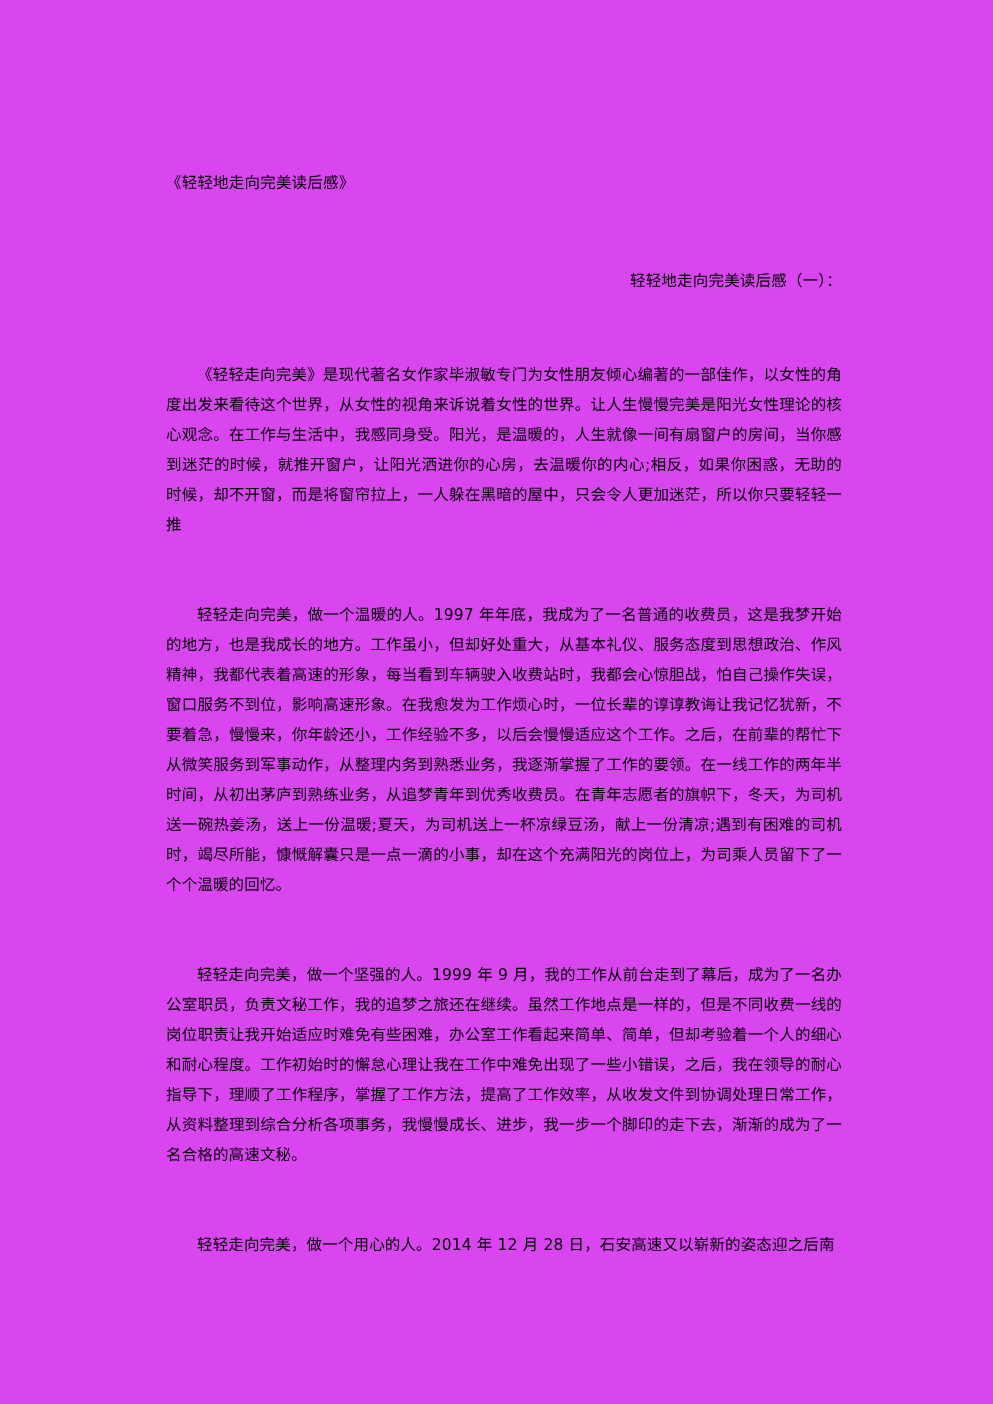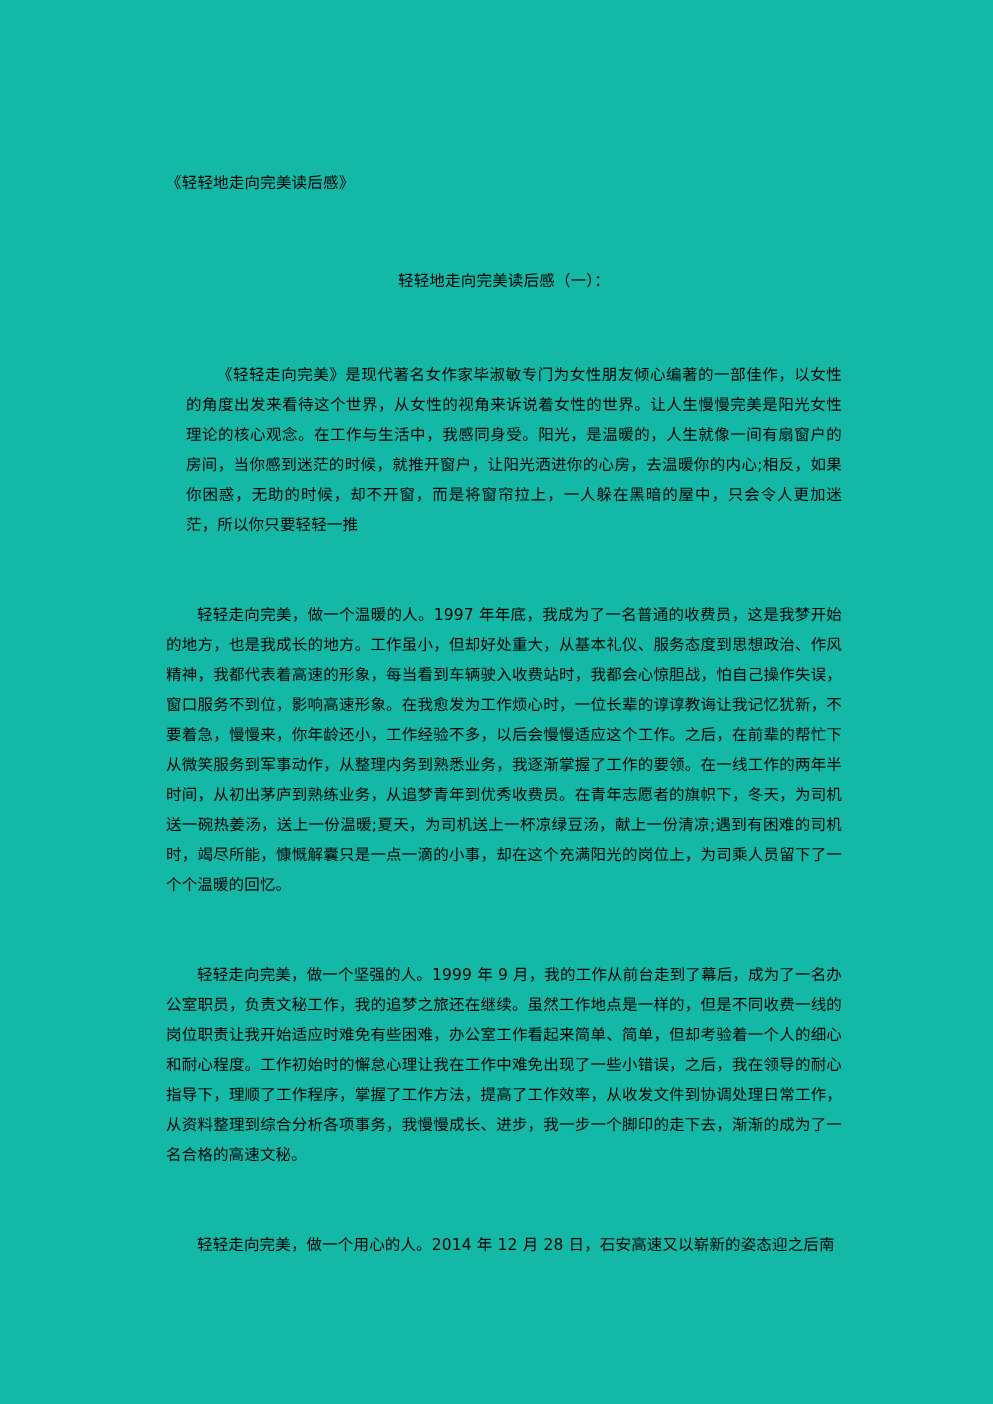--- a/index.html
+++ b/index.html
@@ -18,7 +18,7 @@
     position: relative;
     width: 993px;
     height: 1404px;
-    background: #14b8a6;
+    background: #d946ef;
     box-sizing: border-box;
   }
   .doc-body {

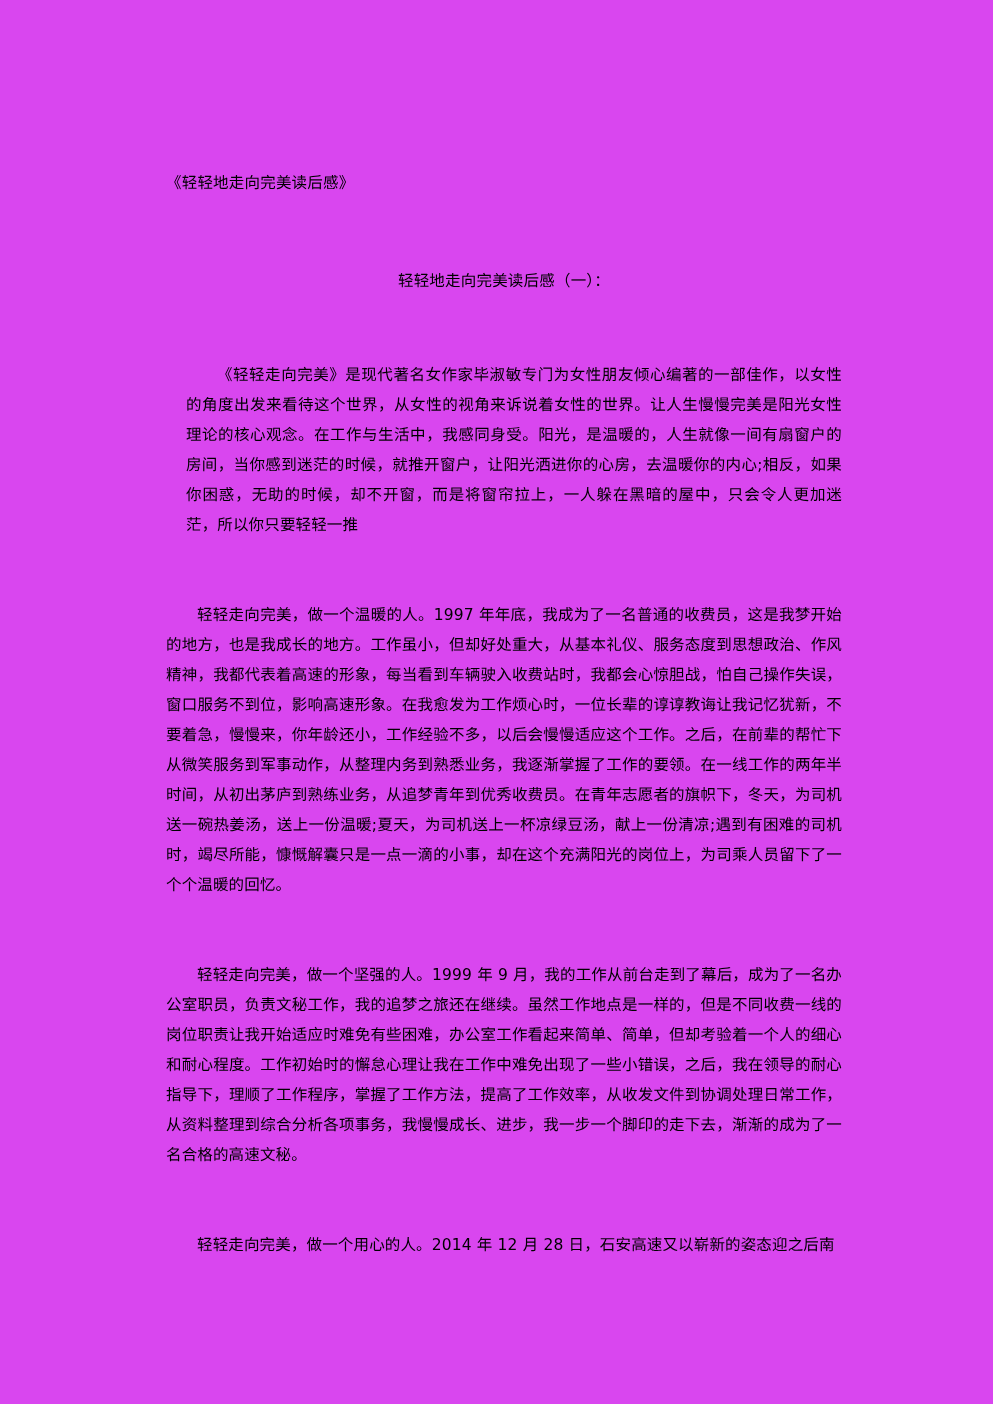--- a/index.html
+++ b/index.html
@@ -43,7 +43,7 @@
     margin: 0;
     margin-top: 68px;
     font-weight: normal;
-    text-align: center;
+    text-align: right;
     white-space: nowrap;
   }
   .para {

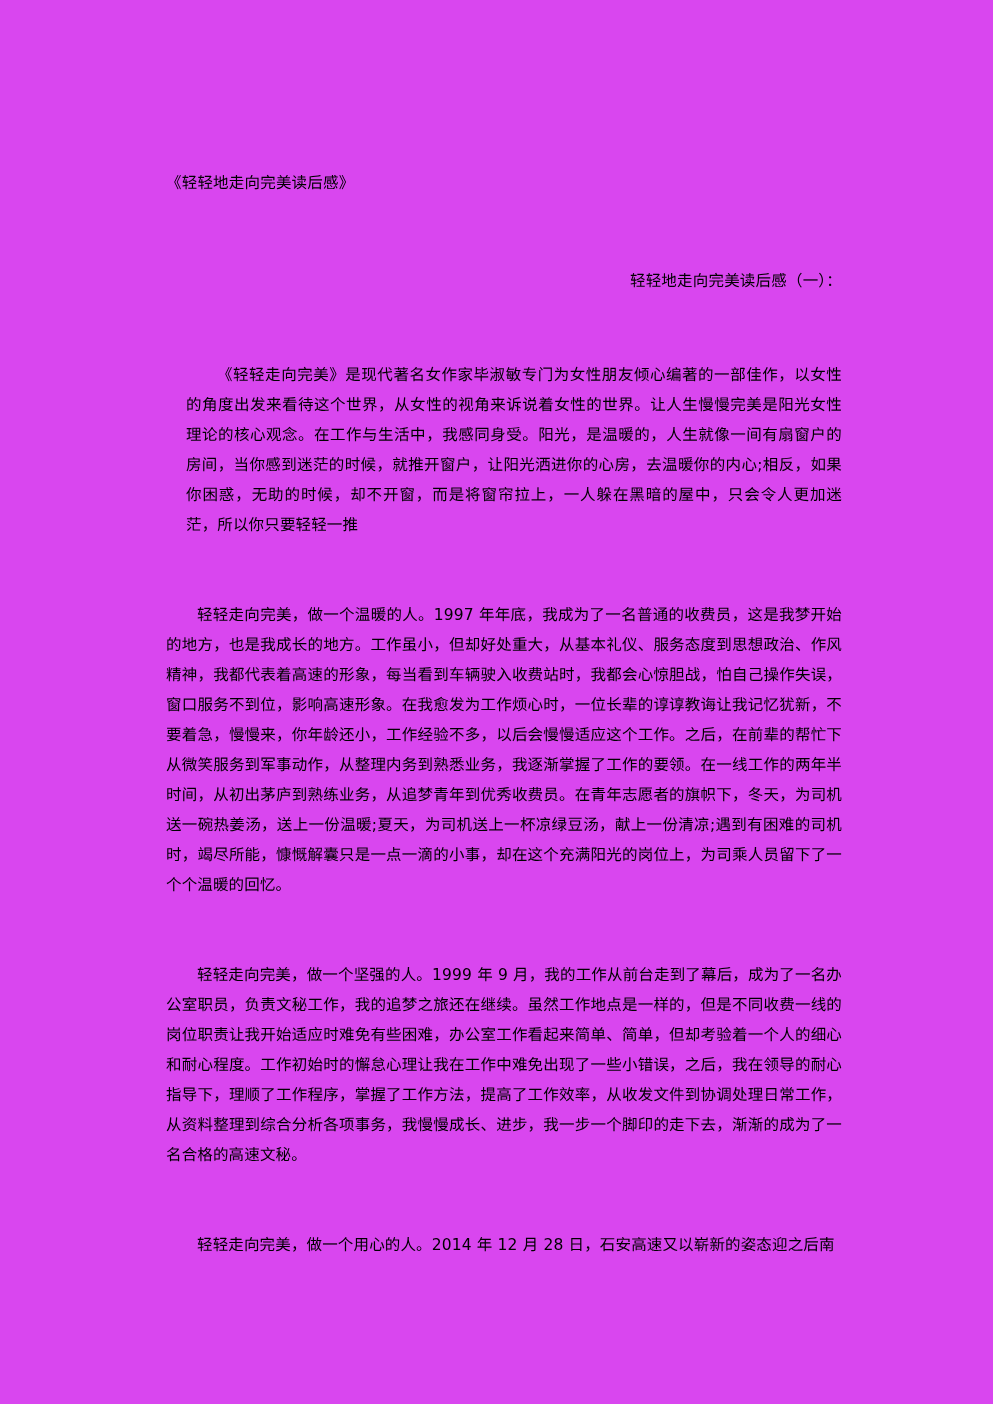--- a/index.html
+++ b/index.html
@@ -62,7 +62,6 @@
   }
   .para-first {
     margin-top: 64px;
-    margin-left: 20px;
   }
 </style>
 </head>

